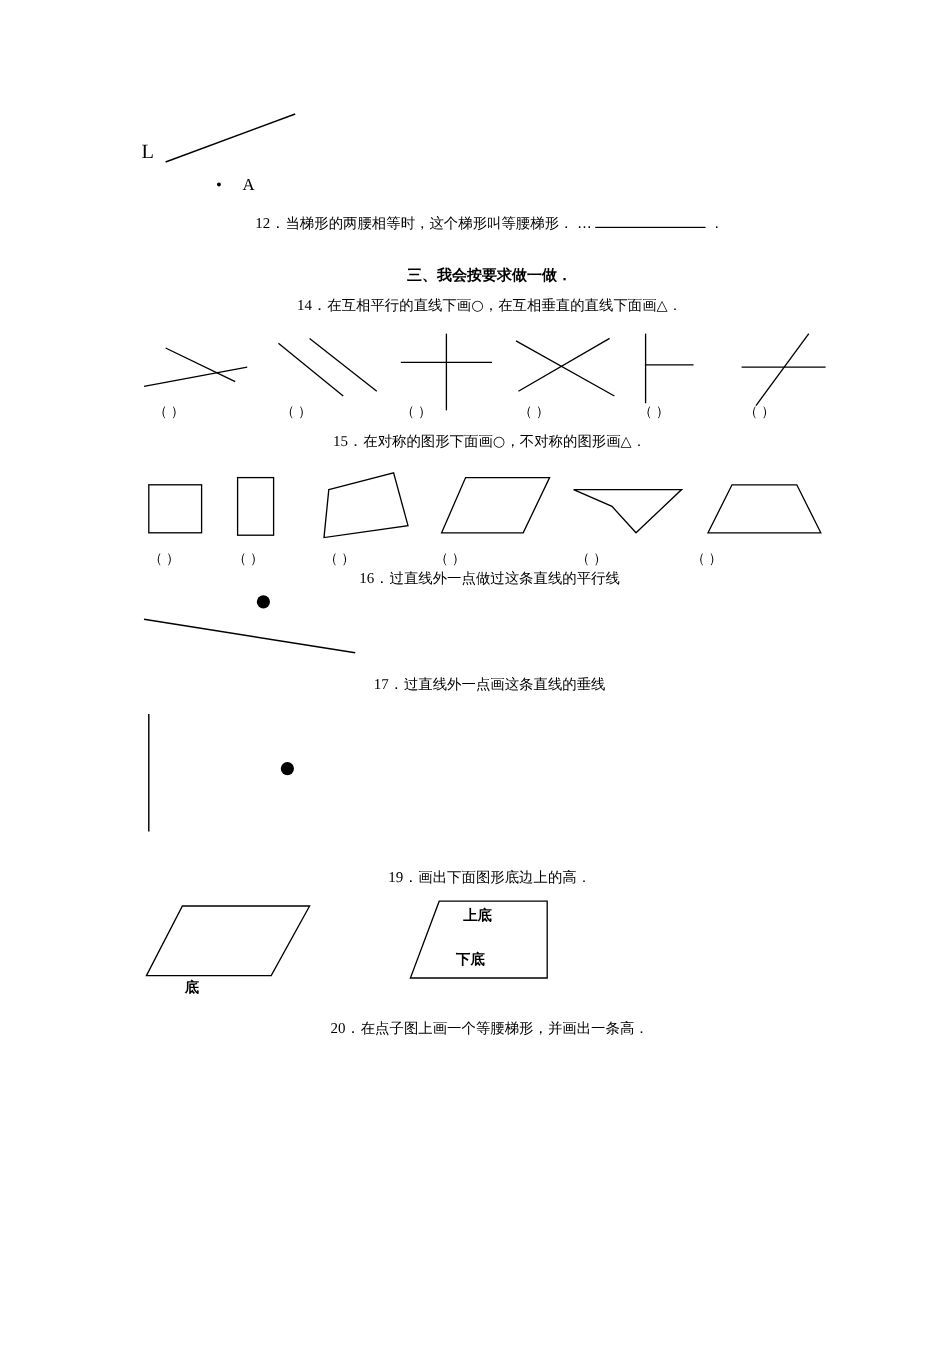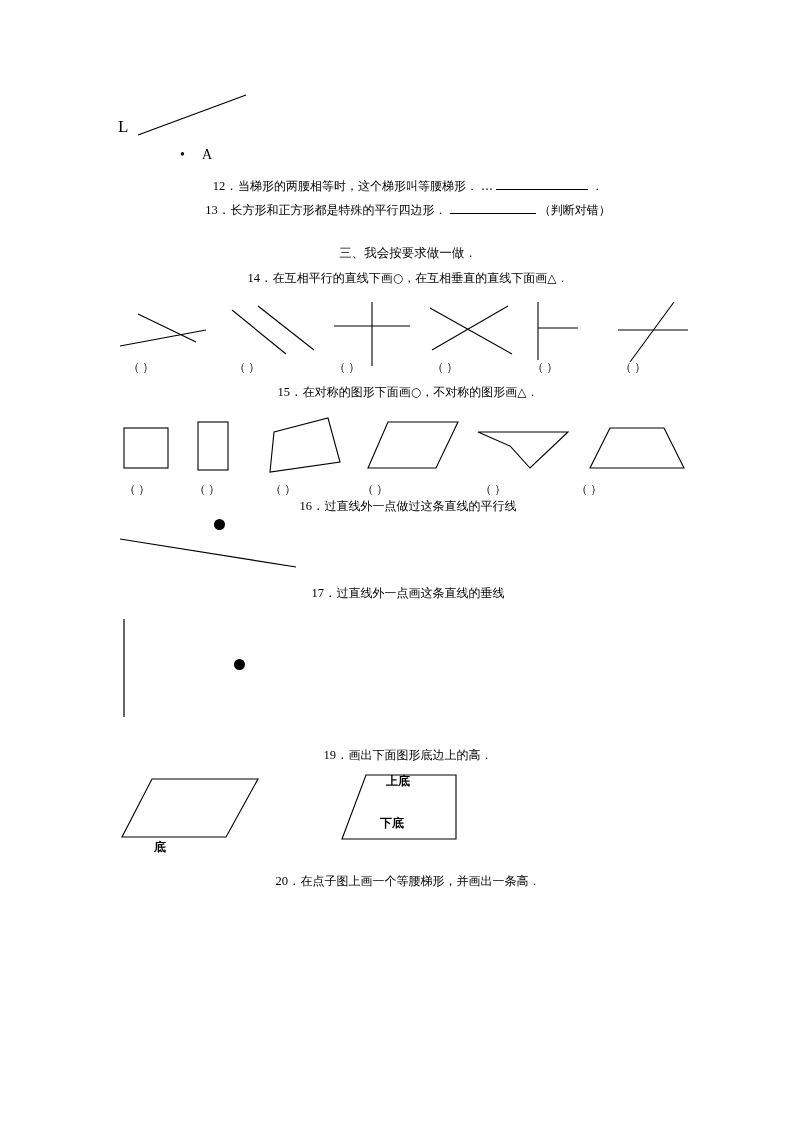--- a/index.html
+++ b/index.html
@@ -99,12 +99,6 @@
       <span class="q-text">．</span>
     </div>
 
-    <div class="q-line">
-      <span class="q-num">13．</span>
-      <span class="q-text">长方形和正方形都是特殊的平行四边形．</span>
-      <span class="blank-u" style="width:86px;"></span>
-      <span class="q-text">（判断对错）</span>
-    </div>
 
     <div class="section-head" style="margin-top:26px;">三、我会按要求做一做．</div>
 

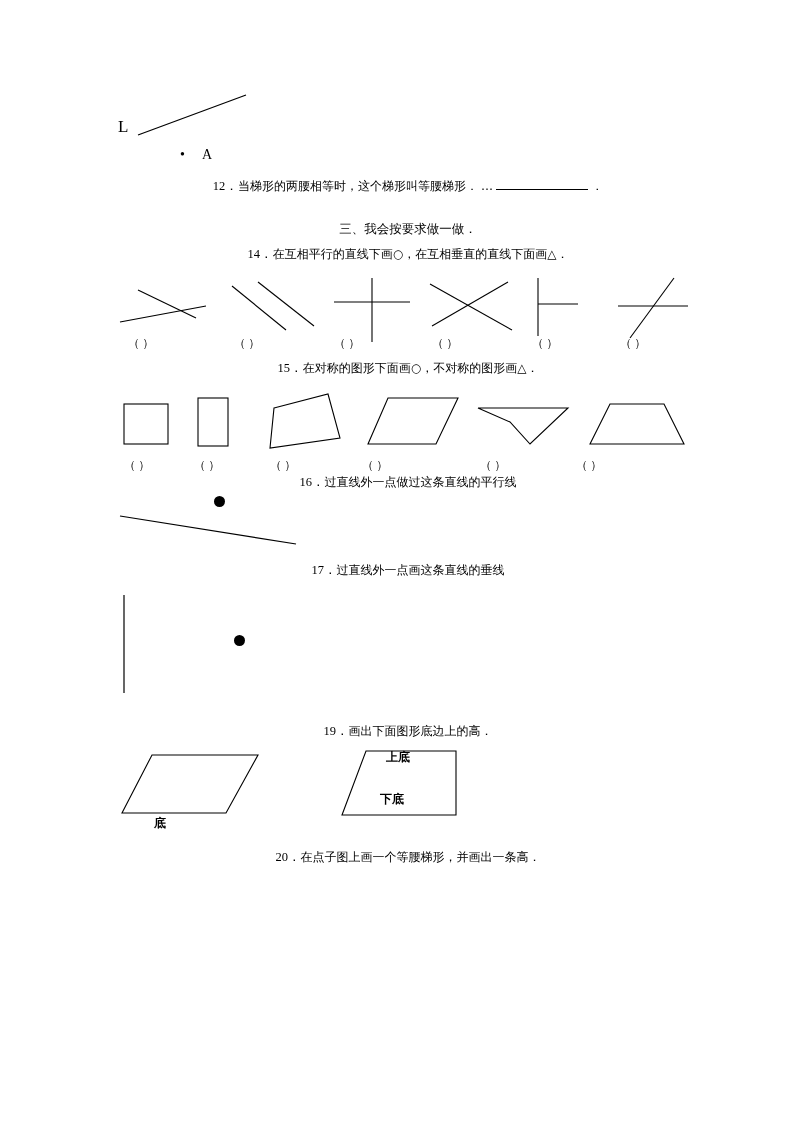--- a/index.html
+++ b/index.html
@@ -44,7 +44,7 @@
   .section-head {
     font-family: "DejaVu Sans", sans-serif;
     font-size: 12.5px;
-    font-weight: normal;
+    font-weight: bold;
     margin: 18px 0 8px 0;
   }
   .row-shapes { position: relative; }

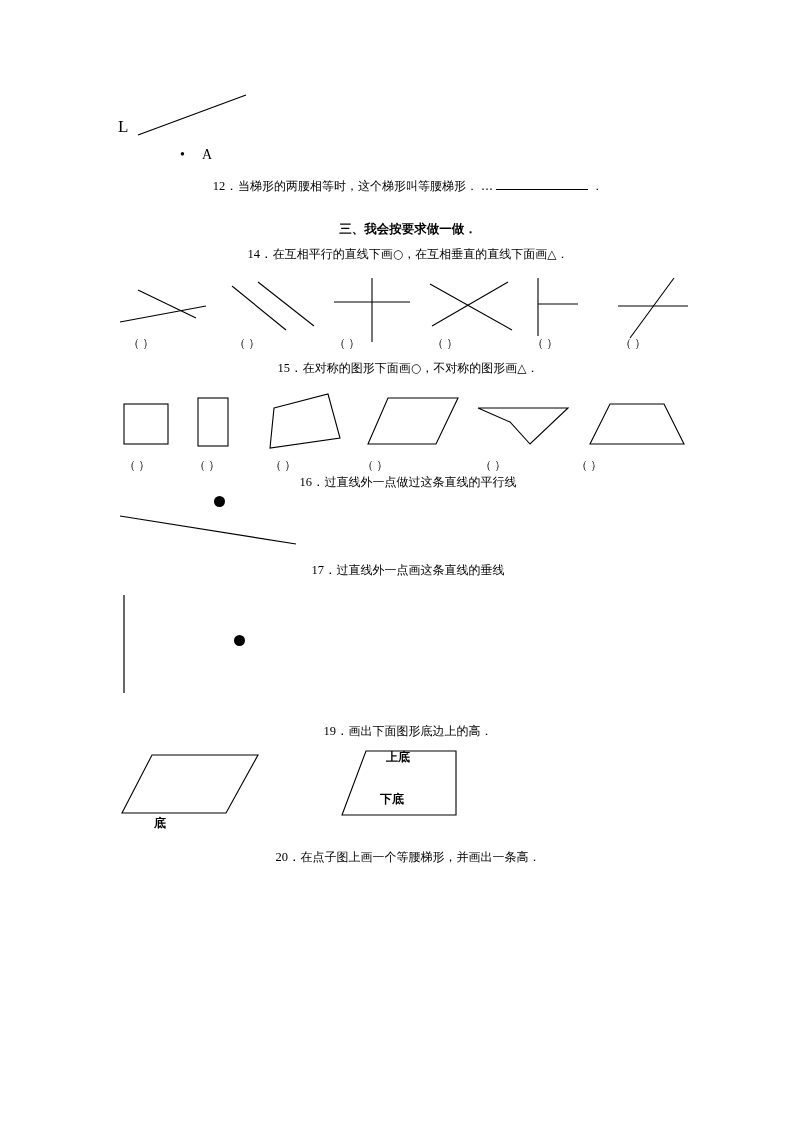--- a/index.html
+++ b/index.html
@@ -246,7 +246,7 @@
           <polygon points="26,4 116,4 116,68 2,68" fill="none" stroke="#000" stroke-width="1.1"></polygon>
         </svg>
       </div>
-      <div class="abs label-cn" style="left:268px; top:2px;">上底</div>
+      <div class="abs label-cn" style="left:268px; top:8px;">上底</div>
       <div class="abs label-cn" style="left:262px; top:44px;">下底</div>
     </div>
 

